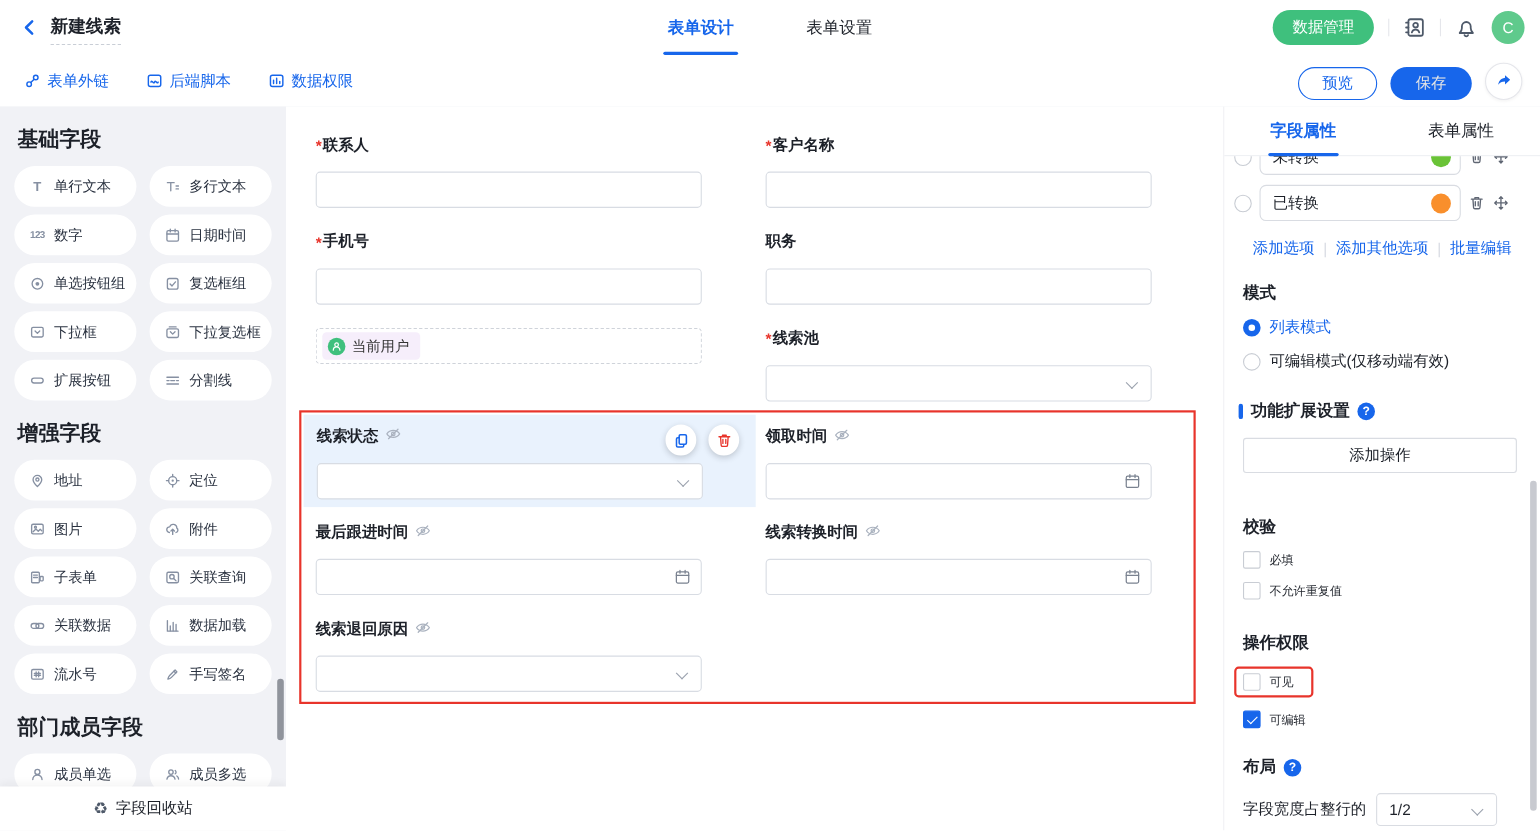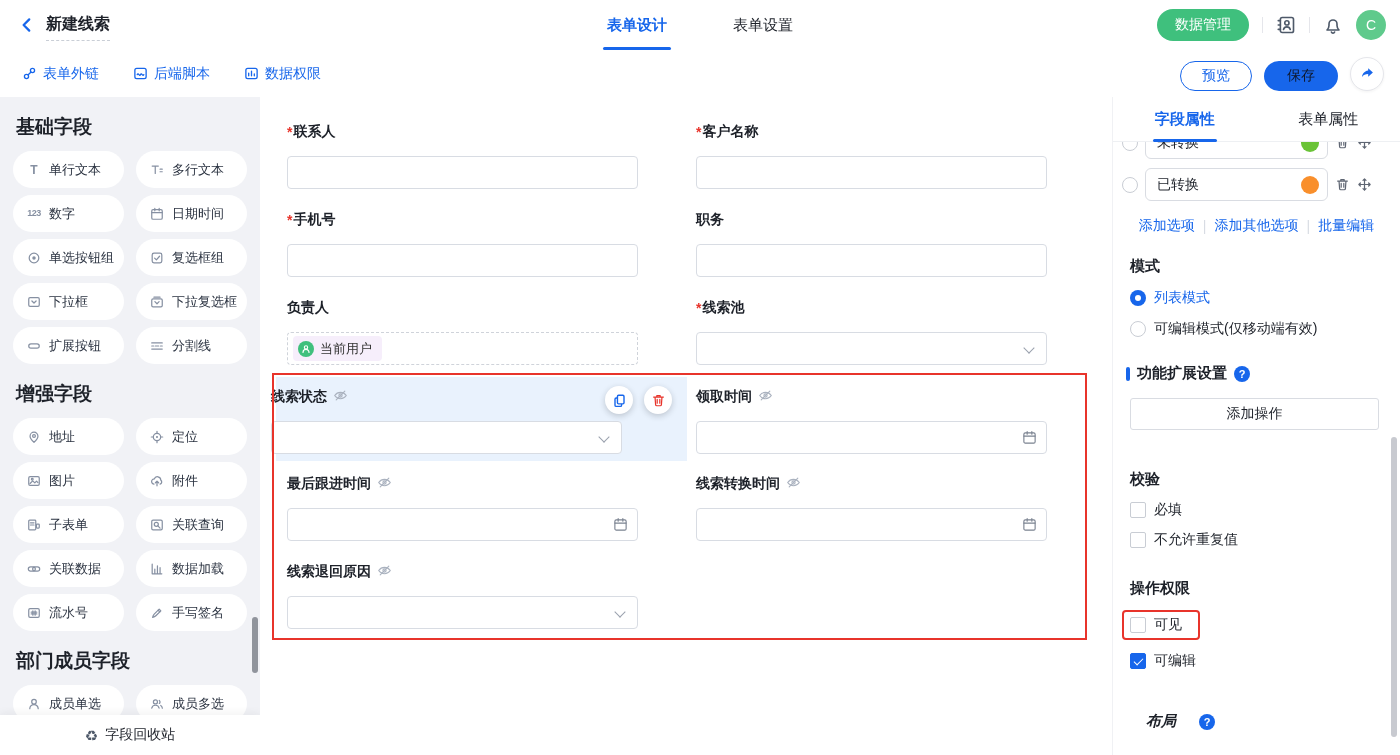--- a/index.html
+++ b/index.html
@@ -34,7 +34,7 @@
   .tb-right{margin-left:auto;margin-right:16px;display:flex;align-items:flex-end;gap:12px;}
   .btn-outline{height:30px;padding:0 21px;border:1px solid #1766eb;background:#fff;color:#1766eb;
     border-radius:16px;font-size:14px;cursor:pointer;}
-  .btn-blue{height:30px;padding:0 23px;border:none;background:#1766eb;color:#0f172a;border-radius:16px;font-size:14px;cursor:pointer;}
+  .btn-blue{height:30px;padding:0 23px;border:none;background:#1766eb;color:#e5e5e5;border-radius:16px;font-size:14px;cursor:pointer;}
   .btn-circle{width:32px;height:32px;border-radius:50%;border:1px solid #e5e6eb;background:#fff;color:#1766eb;
     display:flex;align-items:center;justify-content:center;cursor:pointer;box-shadow:0 1px 3px rgba(31,35,41,.06);}
 

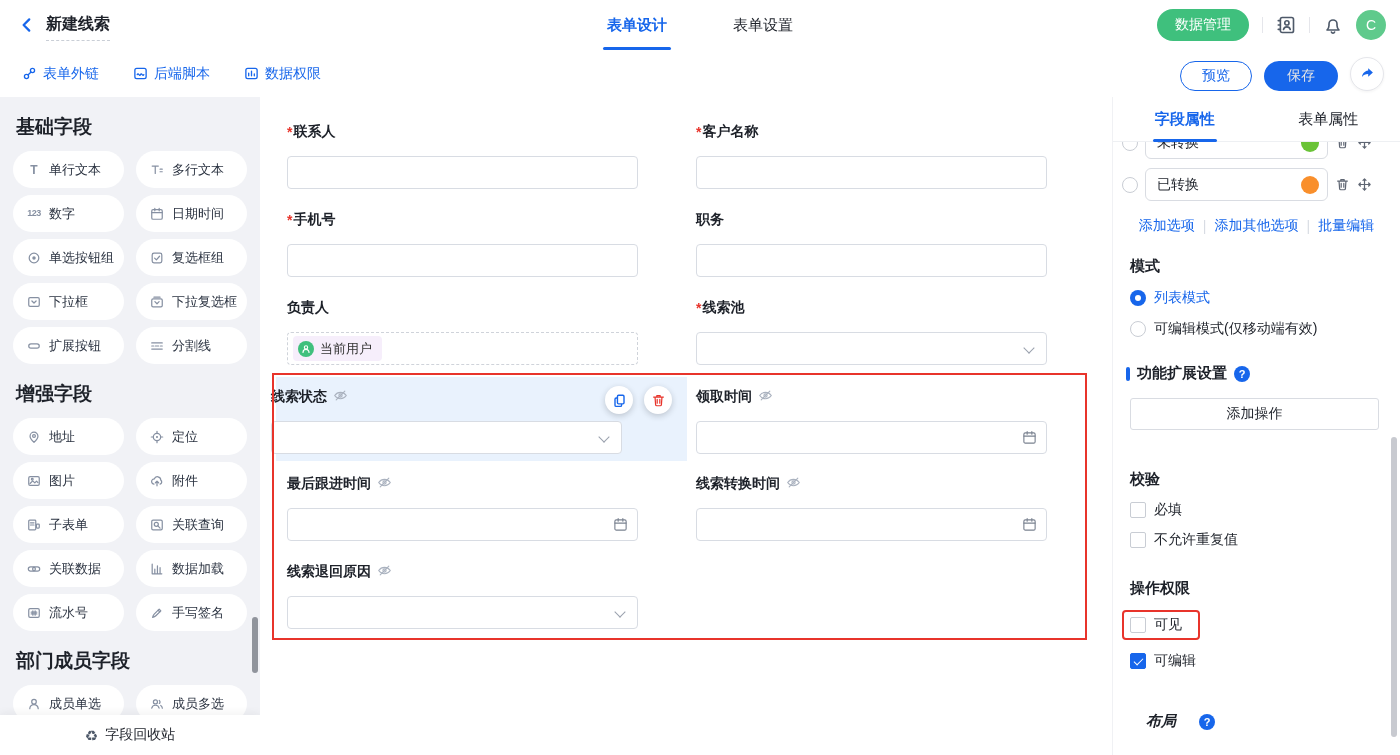--- a/index.html
+++ b/index.html
@@ -446,9 +446,6 @@
         <div class="ctrl"></div>
       </div>
       <div class="cell" style="left: 27px; top: 201px;">
-        <div class="f-label">
-          <span>负责人</span>
-        </div>
         <div class="userbox">
           <span class="utag">
             <span class="utag-ic">

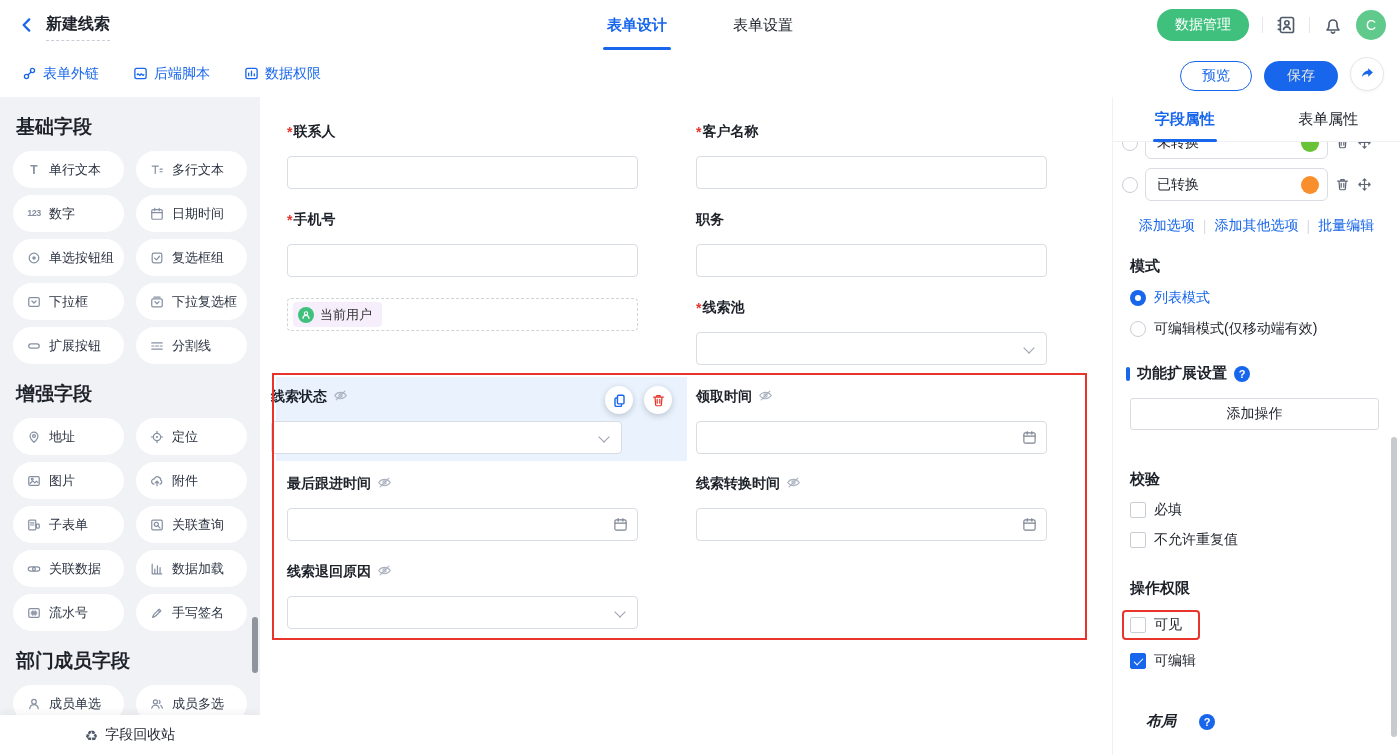--- a/index.html
+++ b/index.html
@@ -467,7 +467,7 @@
           <span class="chev"></span>
         </div>
       </div>
-      <div class="cell" style="left: 11px; top: 290px; font-family: Liberation Mono, monospace;">
+      <div class="cell" style="left: 28px; top: 290px; font-family: Liberation Mono, monospace;">
         <div class="f-label">
           <span>线索状态</span>
           <span class="eye"><svg width="15" height="15" viewBox="0 0 16 16" fill="none" stroke="currentColor" stroke-width="1.2" stroke-linecap="round" stroke-linejoin="round">

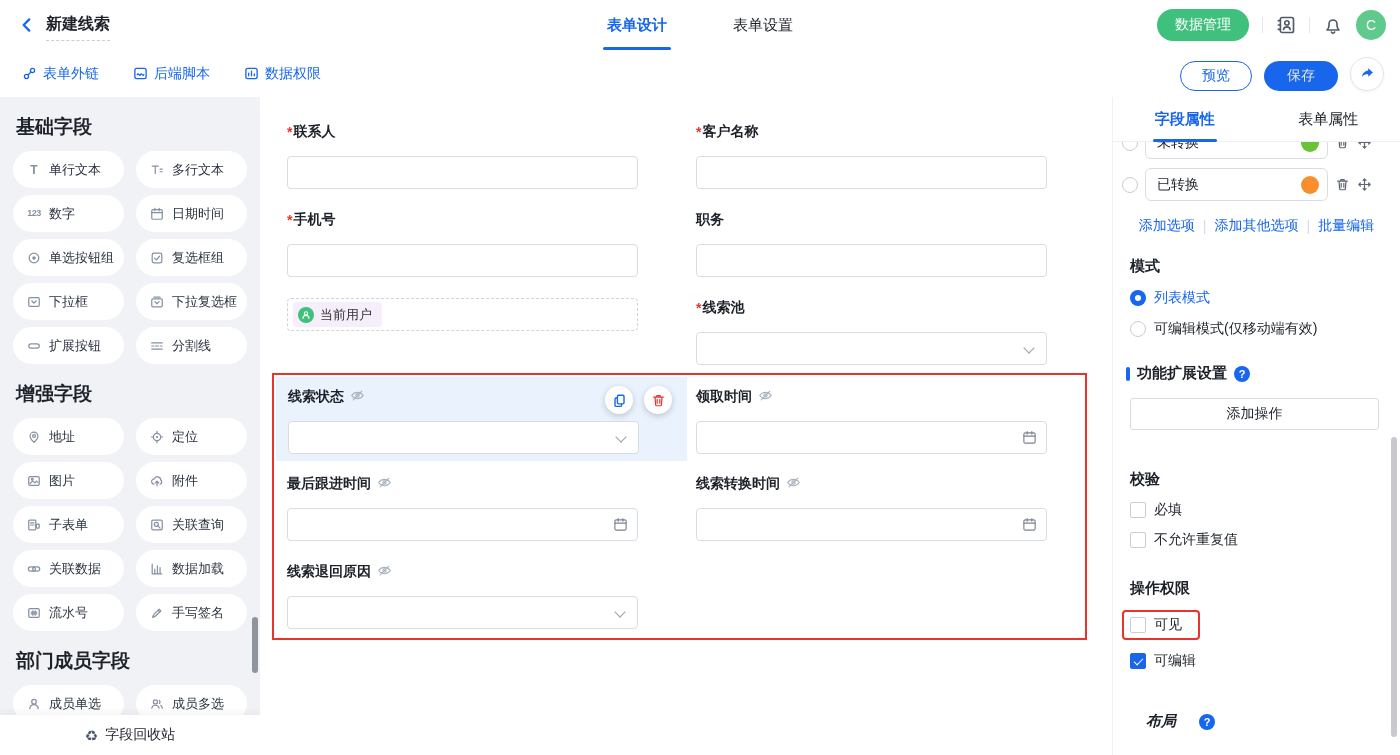--- a/index.html
+++ b/index.html
@@ -106,7 +106,7 @@
     display:flex;align-items:center;justify-content:center;cursor:pointer;}
   .btn-add{display:block;width:249px;height:32px;margin:15px 0 0 17px;background:#fff;border:1px solid #d9dce2;
     border-radius:3px;font-size:14px;color:#1d2129;cursor:pointer;}
-  .cb-row{display:flex;align-items:center;gap:8px;margin:12px 0 0 17px;font-size:14px;cursor:pointer;}
+  .cb-row{display:flex;align-items:center;gap:8px;margin:12px 0 0 17px;font-size:11px;cursor:pointer;}
   .cb{width:16px;height:16px;border:1px solid #c9cdd4;border-radius:2px;background:#fff;box-sizing:border-box;flex:none;position:relative;}
   .cb.on{background:#1766eb;border-color:#1766eb;}
   .cb.on::after{content:"";position:absolute;left:5px;top:2px;width:4px;height:8px;

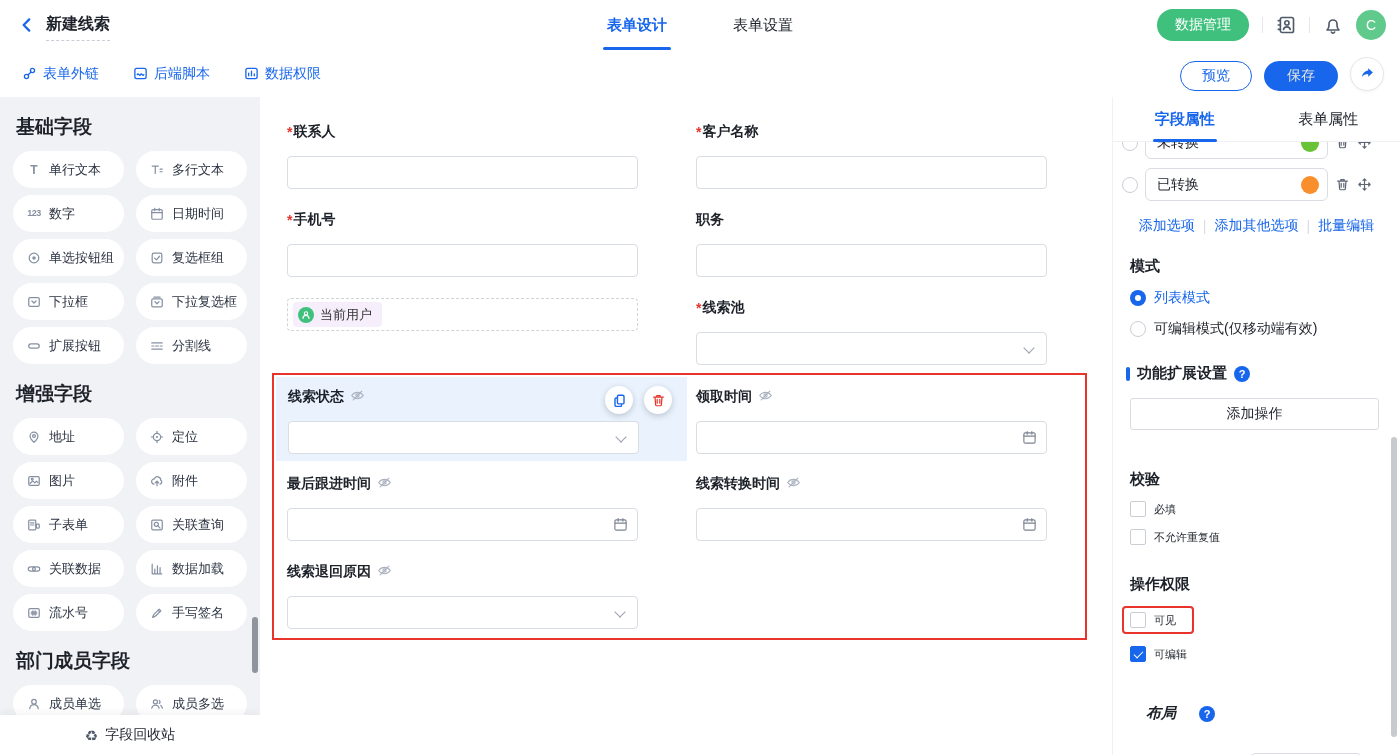--- a/index.html
+++ b/index.html
@@ -641,7 +641,7 @@
           <span>可编辑</span>
         </div>
         <div class="ext-head" style="margin: 26px 0px 0px 17px;">
-          <span class="p-sec-title" style="margin: 16px; font-style: italic;">布局</span>
+          <span class="p-sec-title" style="margin: 0px;">布局</span>
           <span class="q-ic">?</span>
         </div>
         <div class="lay-row">

